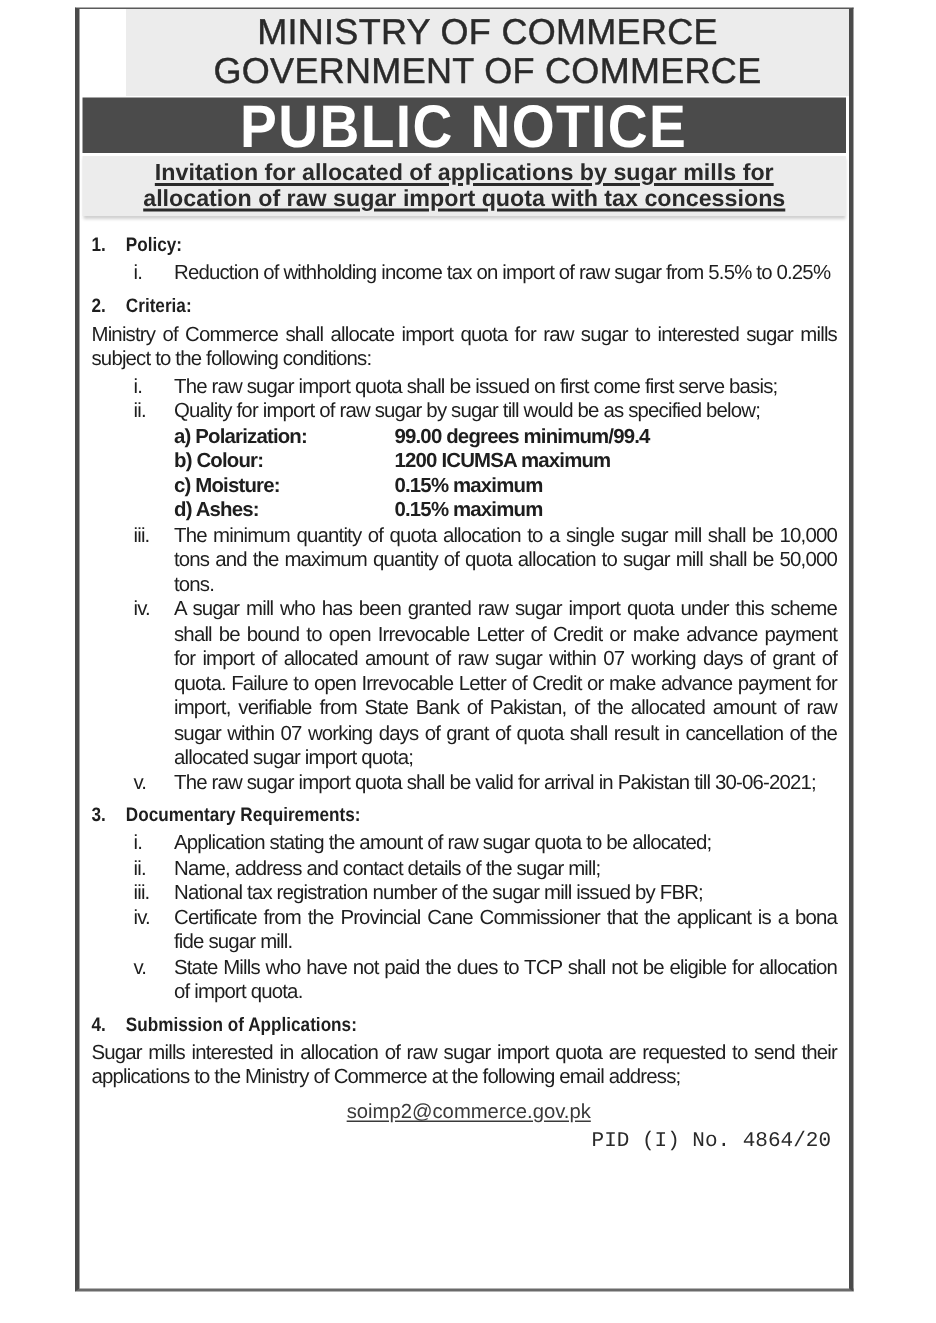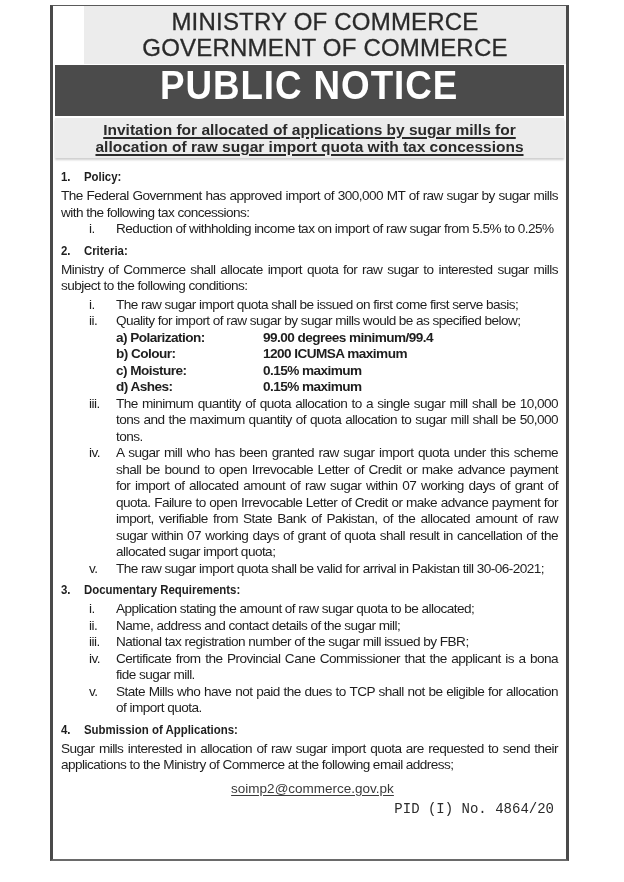--- a/index.html
+++ b/index.html
@@ -47,7 +47,7 @@
     }
     .banner {
       background: #4b4b4b;
-      height: 51px;
+      height: 37px;
       margin: 1px 2px 0 2px;
       text-align: center;
       color: #ffffff;

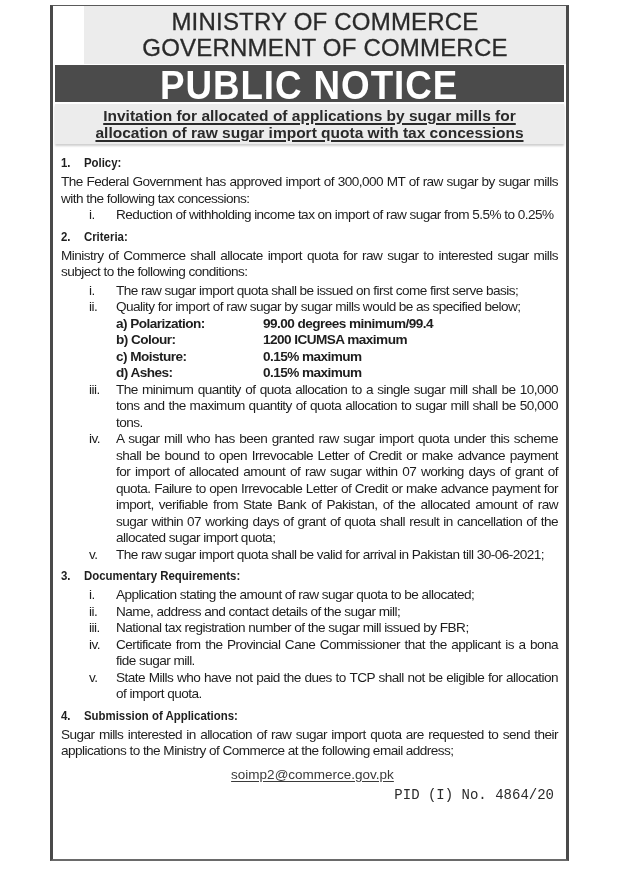--- a/index.html
+++ b/index.html
@@ -189,7 +189,6 @@
       <span class="num">1.</span>
       <span>Policy:</span>
     </div>
-    <div class="para">The Federal Government has approved import of 300,000 MT of raw sugar by sugar mills with the following tax concessions:</div>
     <div class="list">
       <div class="list-item">
         <span class="roman">i.</span>

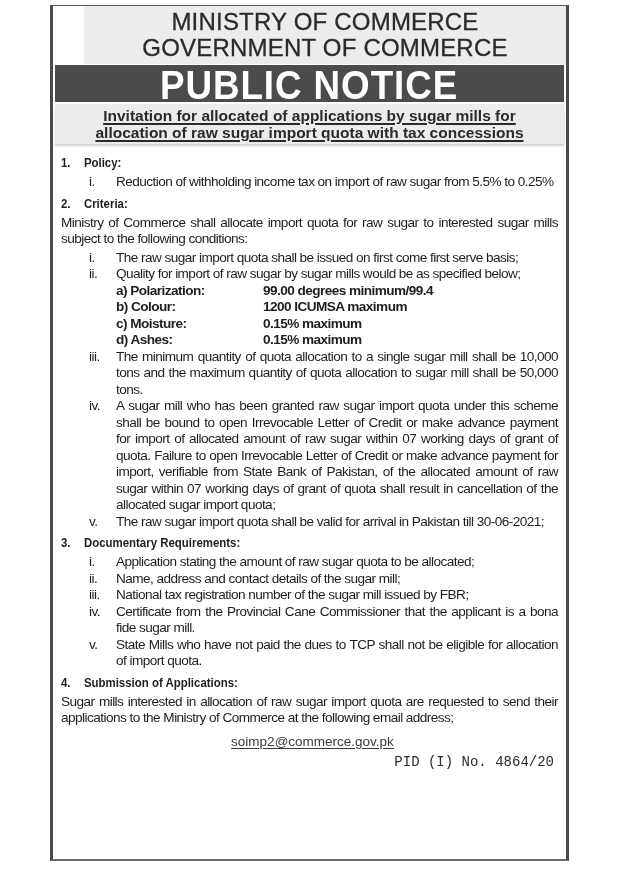--- a/index.html
+++ b/index.html
@@ -209,7 +209,7 @@
       </div>
       <div class="list-item">
         <span class="roman">ii.</span>
-        <span class="text">Quality for import of raw sugar by sugar mills would be as specified below;</span>
+        <span class="text">Quality for import of raw sugar by sugar till would be as specified below;</span>
       </div>
       <div class="spec-table">
         <div class="spec-row">

